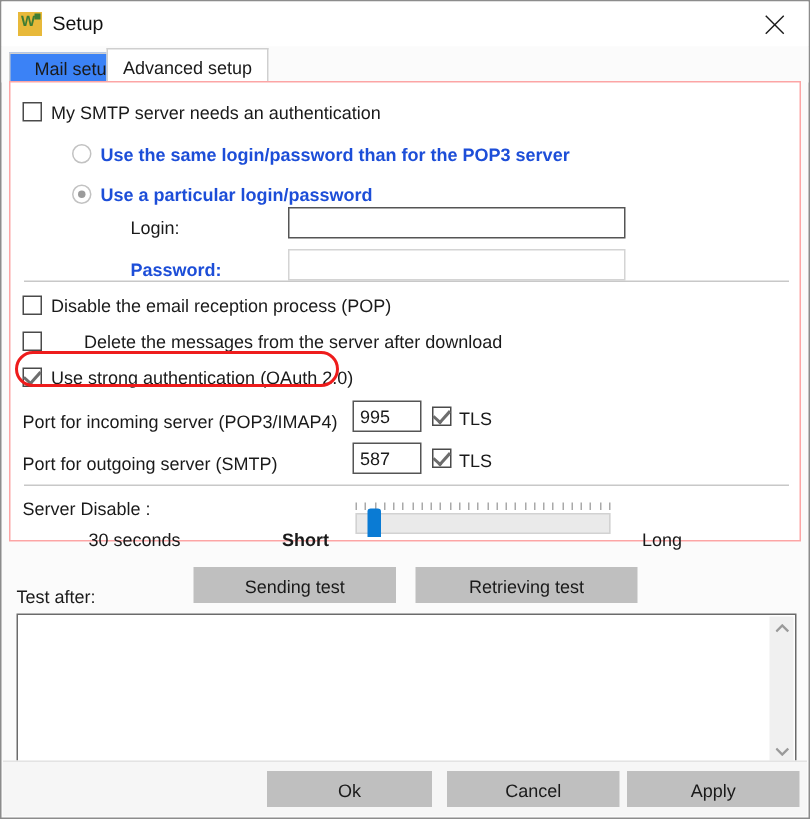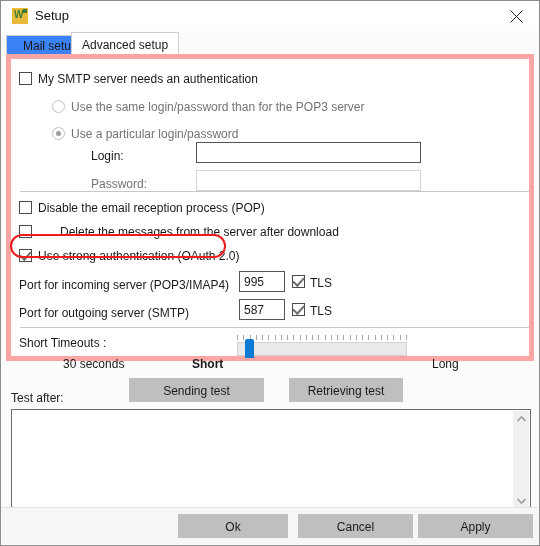--- a/index.html
+++ b/index.html
@@ -115,7 +115,7 @@
     height: 307px;
     box-sizing: border-box;
     background: #ffffff;
-    border: 5px solid #fca5a5;
+    border: 1px solid #fca5a5;
   }
 
   

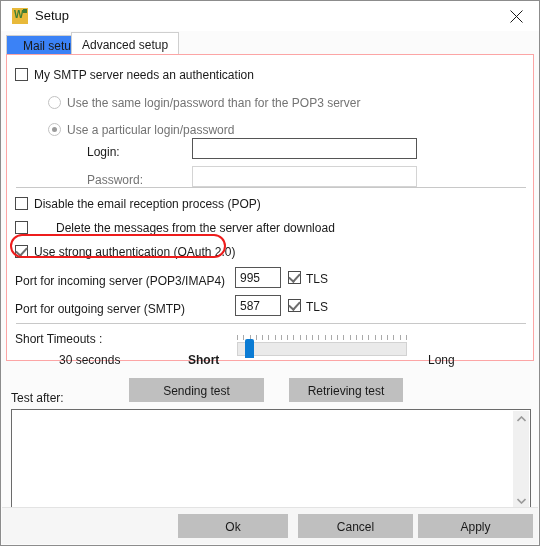--- a/index.html
+++ b/index.html
@@ -156,7 +156,7 @@
     white-space: nowrap;
     color: #1a1a1a;
   }
-  .lbl.dim { color: #737373; }
+  .lbl.dim { color: #1d4ed8; font-weight: bold; }
 
   
   .txt {

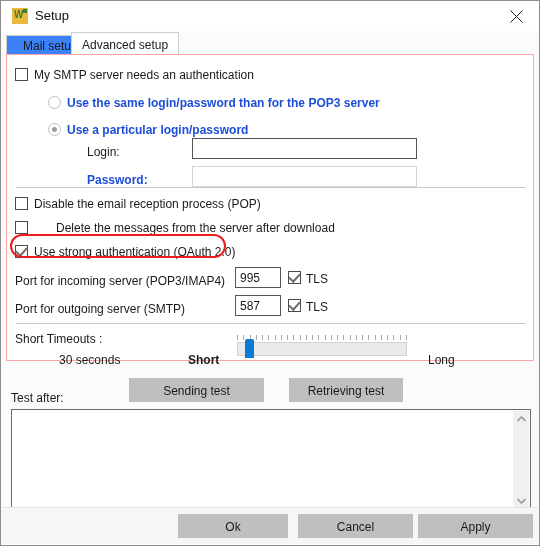--- a/index.html
+++ b/index.html
@@ -348,7 +348,7 @@
 
     <div class="sep" style="left:9px; top:268px; width:510px;"></div>
 
-    <div class="lbl" style="left:8px; top:277px;">Short Timeouts :</div>
+    <div class="lbl" style="left:8px; top:277px;">Server Disable :</div>
     <div class="lbl" style="left:52px; top:298px;">30 seconds</div>
     <div class="lbl" style="left:181px; top:298px;font-weight:bold;">Short</div>
     <div class="lbl" style="left:421px; top:298px;">Long</div>

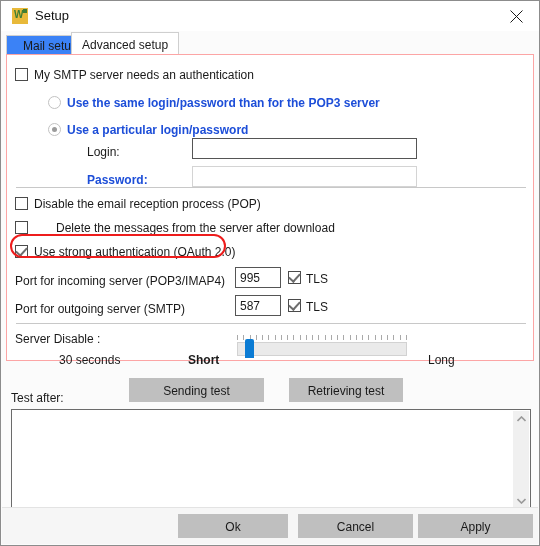--- a/index.html
+++ b/index.html
@@ -391,7 +391,7 @@
   <div id="annotation"></div>
 
   <button class="btn" style="left:128px; top:377px; width:135px; height:24px;">Sending test</button>
-  <button class="btn" style="left:288px; top:377px; width:114px; height:24px;">Retrieving test</button>
+  <button class="btn" style="left:276px; top:377px; width:148px; height:24px;">Retrieving test</button>
 
   <div id="teststatus-label">Test after:</div>
 

